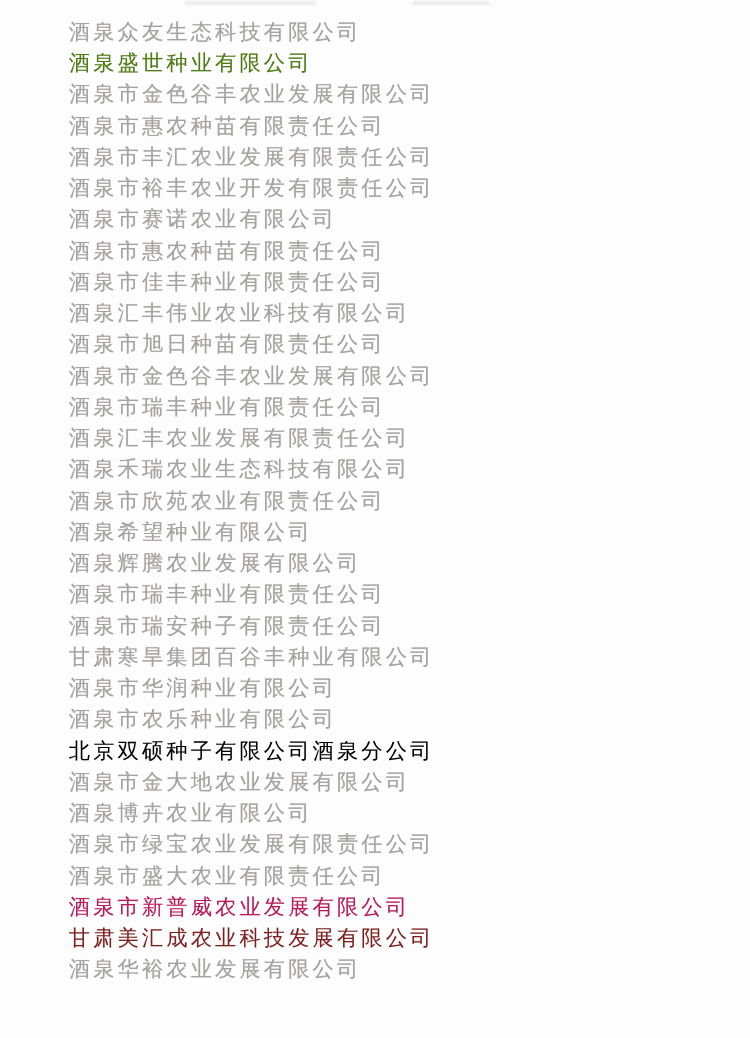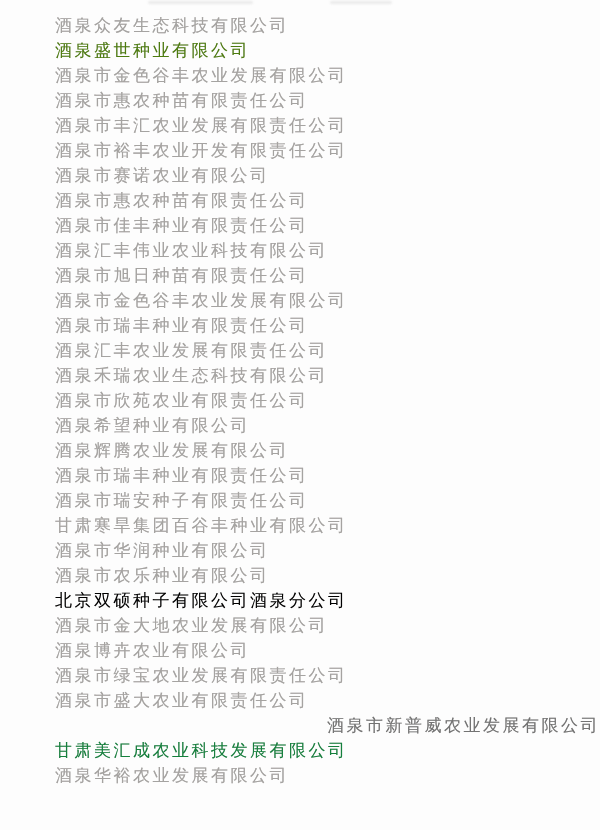--- a/index.html
+++ b/index.html
@@ -78,7 +78,7 @@
       <div class="company-row" style="color: rgb(165, 163, 161);">酒泉博卉农业有限公司</div>
       <div class="company-row" style="color: rgb(165, 163, 161);">酒泉市绿宝农业发展有限责任公司</div>
       <div class="company-row" style="color: rgb(165, 163, 161);">酒泉市盛大农业有限责任公司</div>
-      <div class="company-row" style="color: #737373; text-align: right;">酒泉市新普威农业发展有限公司</div>
+      <div class="company-row" style="color: #be185d;">酒泉市新普威农业发展有限公司</div>
       <div class="company-row" style="color: #15803d;">甘肃美汇成农业科技发展有限公司</div>
       <div class="company-row" style="color: rgb(165, 163, 161);">酒泉华裕农业发展有限公司</div>
     </div>

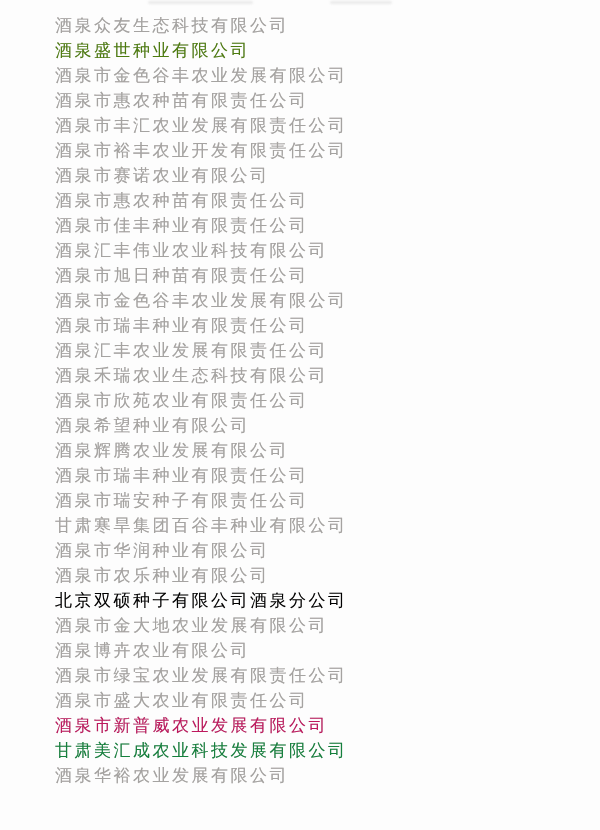--- a/index.html
+++ b/index.html
@@ -79,7 +79,7 @@
       <div class="company-row" style="color: rgb(165, 163, 161);">酒泉市绿宝农业发展有限责任公司</div>
       <div class="company-row" style="color: rgb(165, 163, 161);">酒泉市盛大农业有限责任公司</div>
       <div class="company-row" style="color: #be185d;">酒泉市新普威农业发展有限公司</div>
-      <div class="company-row" style="color: #15803d;">甘肃美汇成农业科技发展有限公司</div>
+      <div class="company-row" style="color: #7f1d1d;">甘肃美汇成农业科技发展有限公司</div>
       <div class="company-row" style="color: rgb(165, 163, 161);">酒泉华裕农业发展有限公司</div>
     </div>
 </div>

